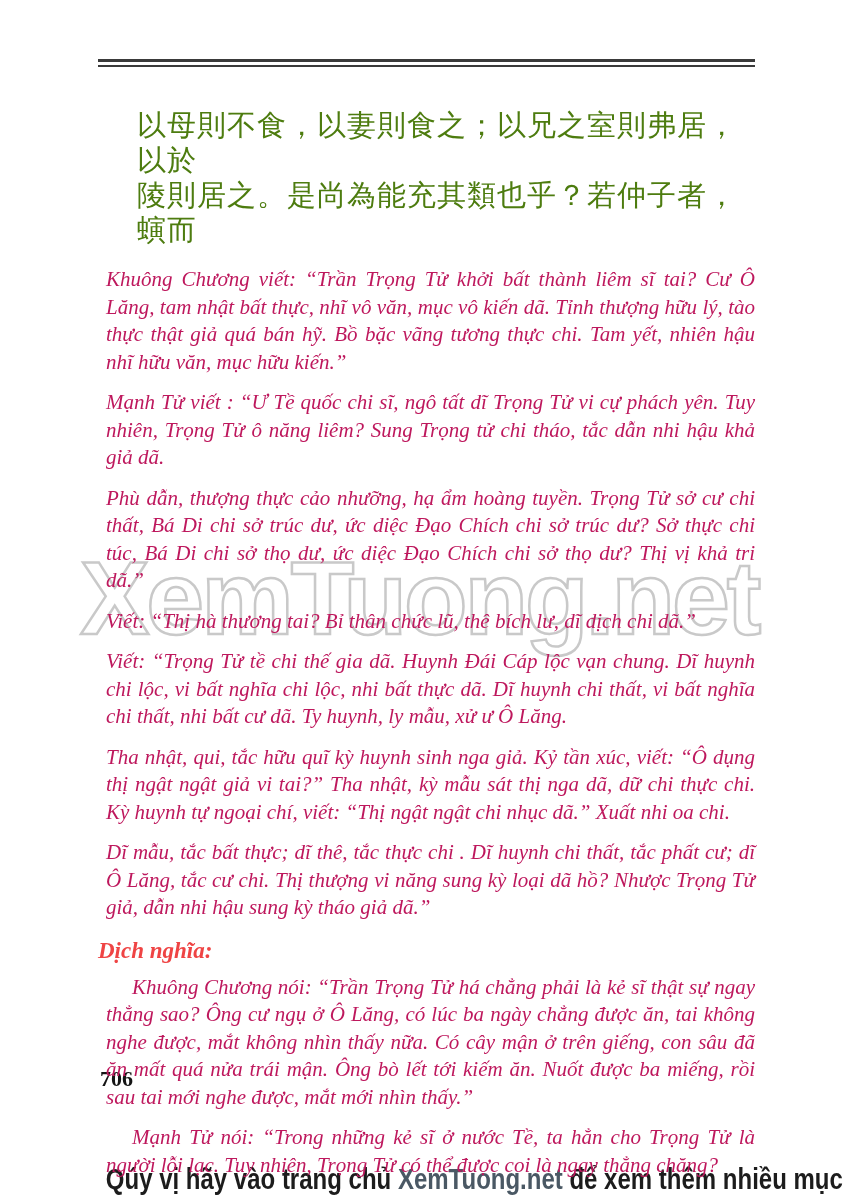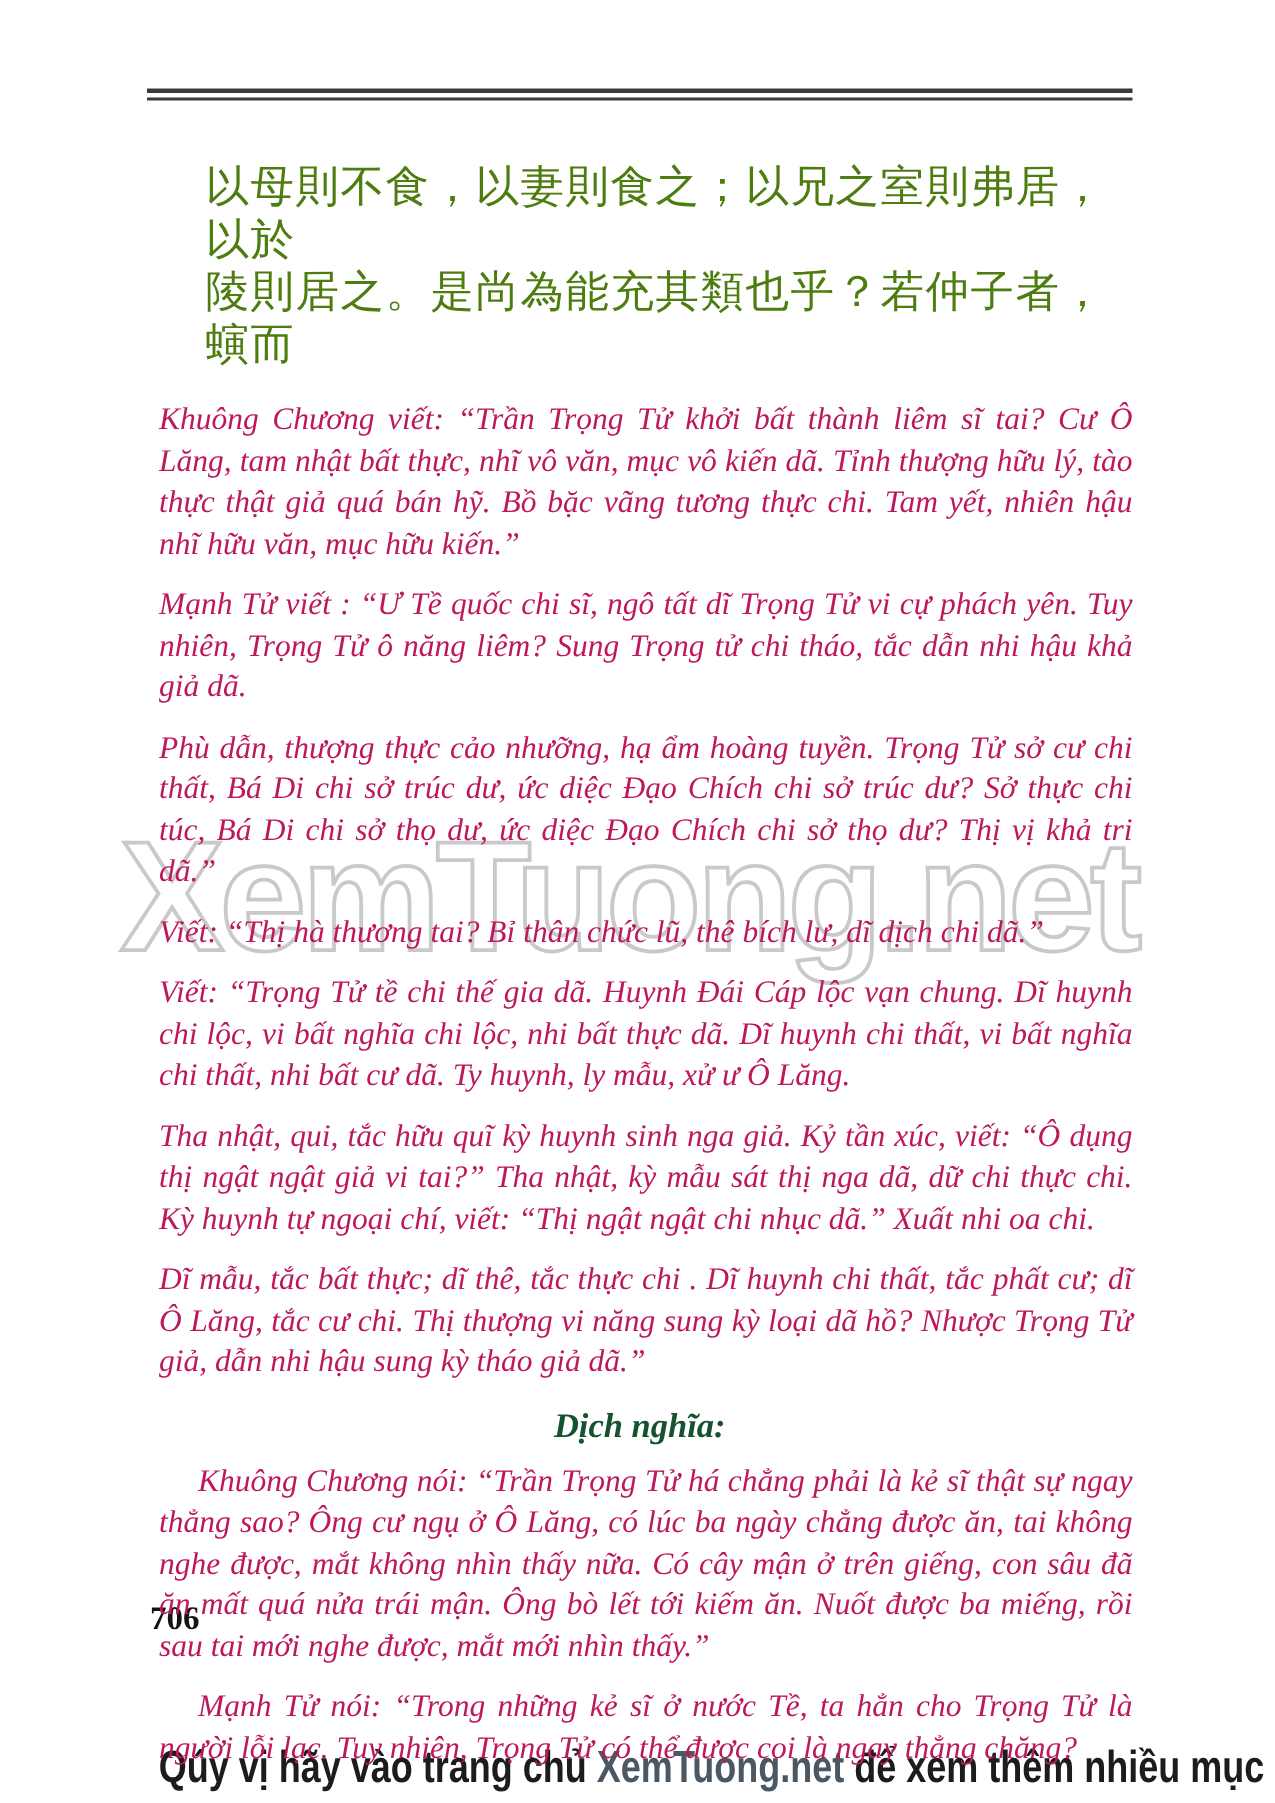--- a/index.html
+++ b/index.html
@@ -66,8 +66,7 @@
     font-style:italic;
     font-weight:bold;
     font-size:23px;
-    color:#14532d;
-    text-align:center;
+    color:#ef4444;
   }
   .dich-para{text-indent:26px;}
   .last-para{margin-bottom:0;}

